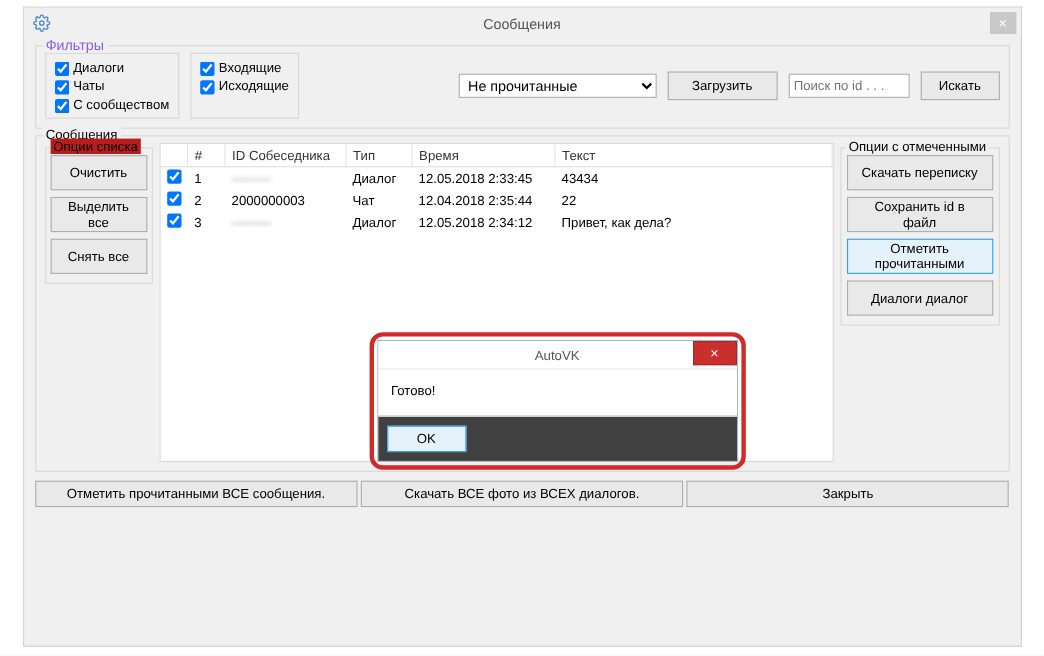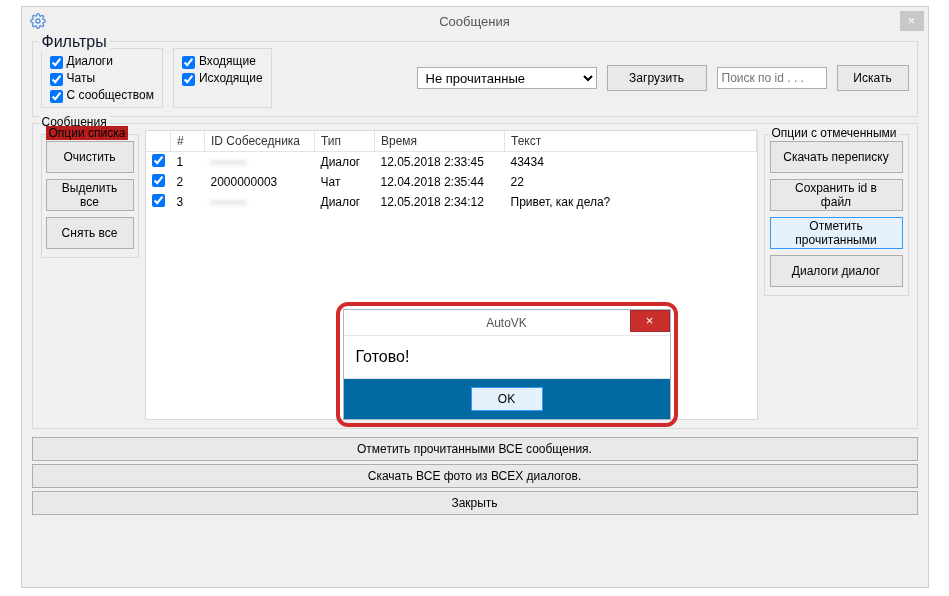--- a/index.html
+++ b/index.html
@@ -63,8 +63,8 @@
     top: -9px; left: 6px;
     background: #f0f0f0;
     padding: 0 3px;
-    font-size: 16px;
-    color: #0f172a;
+    font-size: 13px;
+    color: #8b5cf6;
   }
   .filters-row {
     display: flex;

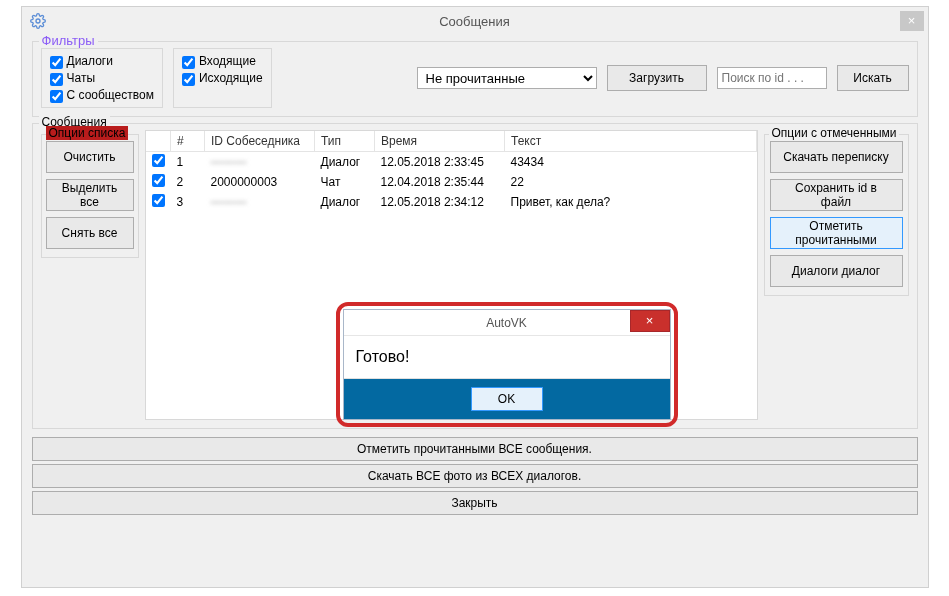--- a/index.html
+++ b/index.html
@@ -264,7 +264,7 @@
     background: #fff;
     padding: 12px 12px 8px;
     min-height: 42px;
-    font-size: 16px;
+    font-size: 12px;
   }
   .modal-footer {
     background: #0369a1;

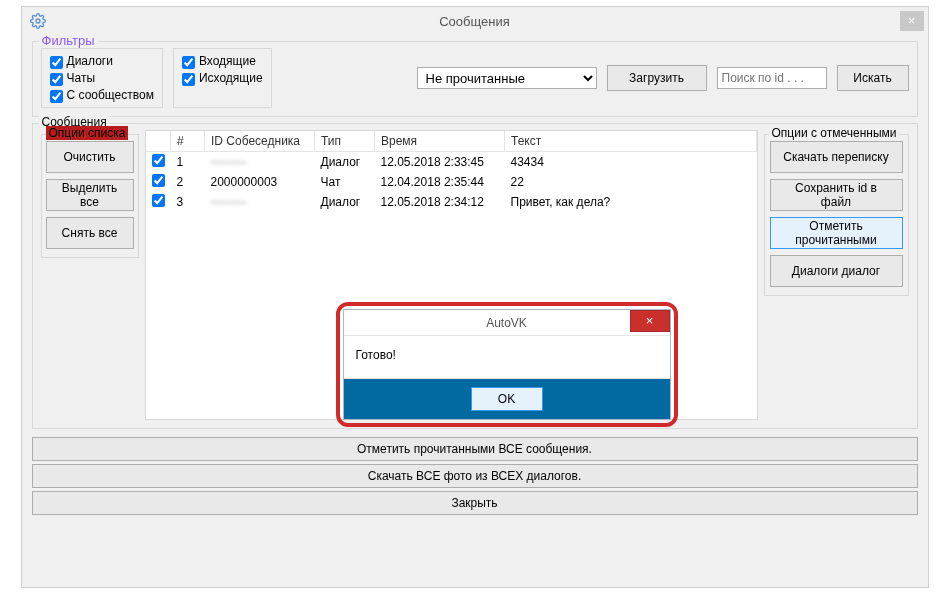--- a/index.html
+++ b/index.html
@@ -267,10 +267,10 @@
     font-size: 12px;
   }
   .modal-footer {
-    background: #0369a1;
+    background: #404040;
     padding: 8px;
     display: flex;
-    justify-content: center;
+    justify-content: flex-start;
     border-top: 1px solid #e0e0e0;
   }
   .modal-footer .btn { min-width: 72px; height: 24px; }

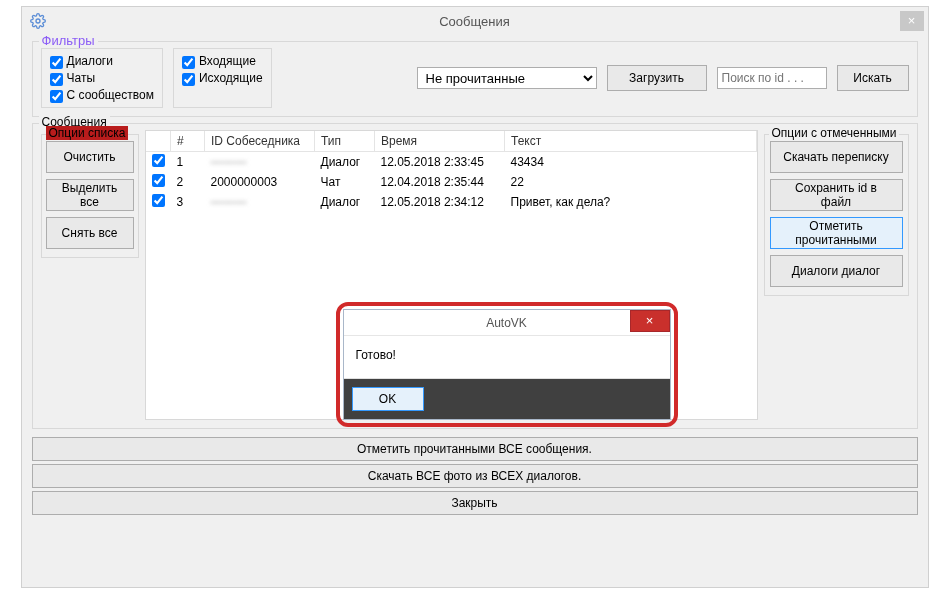--- a/index.html
+++ b/index.html
@@ -209,7 +209,7 @@
 
   .bottom-buttons {
     display: flex;
-    flex-direction: column;
+    flex-direction: row;
     gap: 3px;
     margin-top: 8px;
   }

